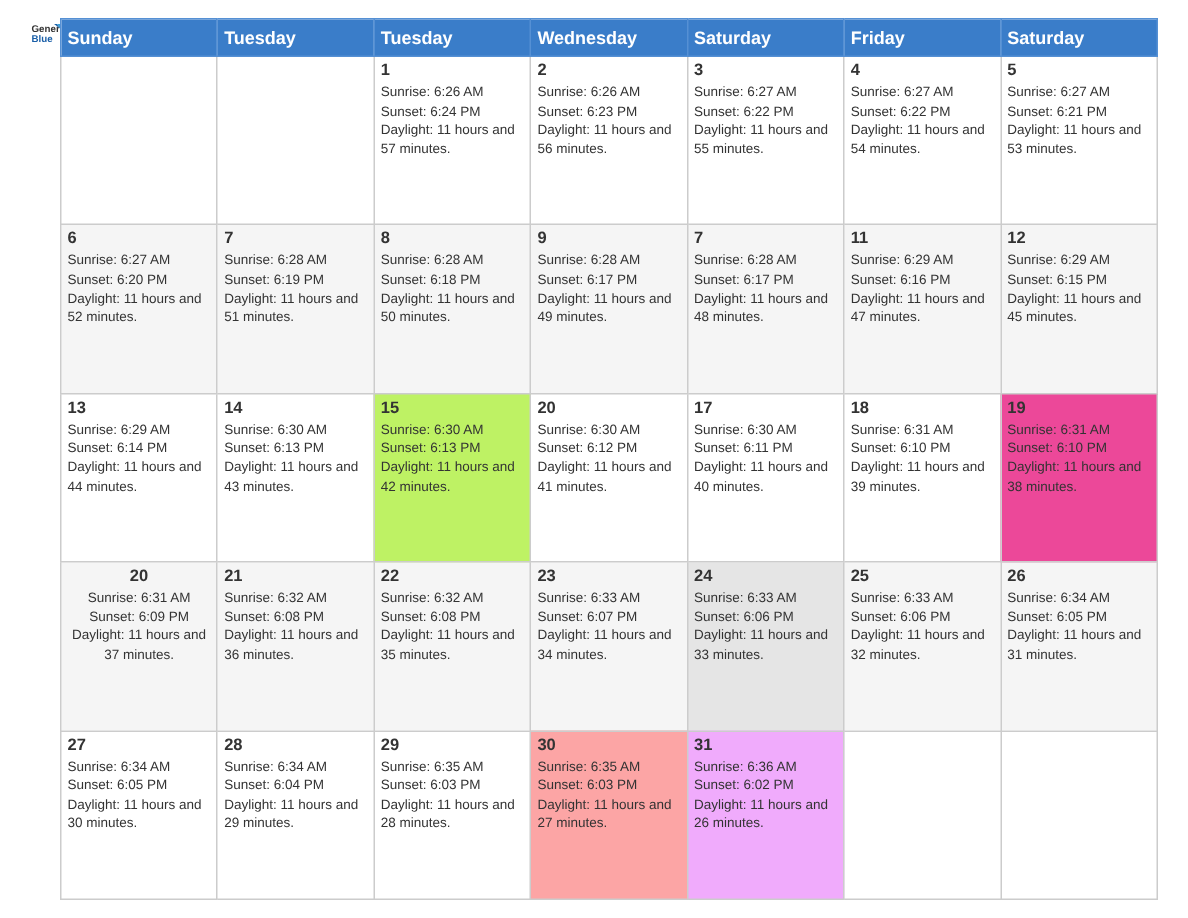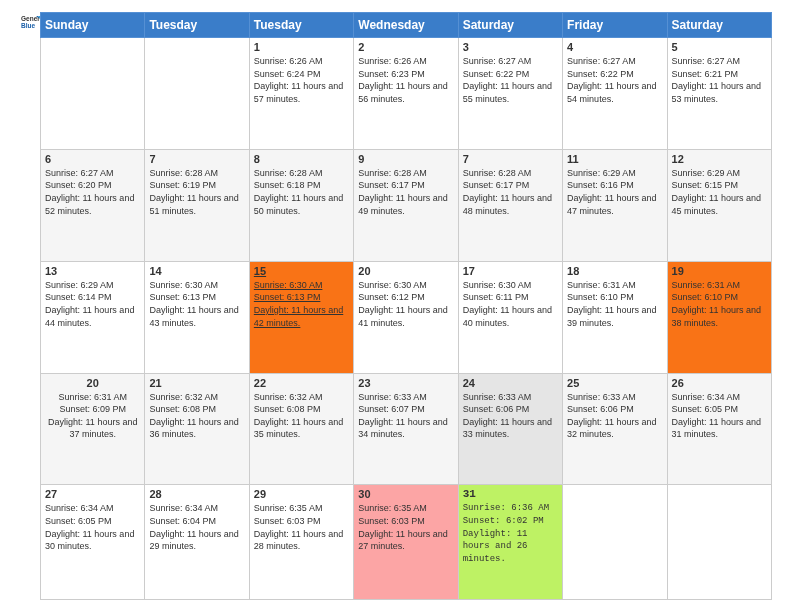--- a/index.html
+++ b/index.html
@@ -147,7 +147,7 @@
         <tr>
           <td style="background: rgb(255, 255, 255); border-radius: 31px;"><span class="day-num">13</span><span class="day-info">Sunrise: 6:29 AM<br>Sunset: 6:14 PM<br>Daylight: 11 hours and 44 minutes.</span></td>
           <td style="background: rgb(255, 255, 255);"><span class="day-num">14</span><span class="day-info">Sunrise: 6:30 AM<br>Sunset: 6:13 PM<br>Daylight: 11 hours and 43 minutes.</span></td>
-          <td style="background: #f97316; text-decoration: underline;"><span class="day-num">15</span><span class="day-info">Sunrise: 6:30 AM<br>Sunset: 6:13 PM<br>Daylight: 11 hours and 42 minutes.</span></td>
+          <td style="background: #bef264;"><span class="day-num">15</span><span class="day-info">Sunrise: 6:30 AM<br>Sunset: 6:13 PM<br>Daylight: 11 hours and 42 minutes.</span></td>
           <td style="background: rgb(255, 255, 255);"><span class="day-num">20</span><span class="day-info">Sunrise: 6:30 AM<br>Sunset: 6:12 PM<br>Daylight: 11 hours and 41 minutes.</span></td>
           <td style="background: rgb(255, 255, 255);"><span class="day-num">17</span><span class="day-info">Sunrise: 6:30 AM<br>Sunset: 6:11 PM<br>Daylight: 11 hours and 40 minutes.</span></td>
           <td style="background: rgb(255, 255, 255);"><span class="day-num">18</span><span class="day-info">Sunrise: 6:31 AM<br>Sunset: 6:10 PM<br>Daylight: 11 hours and 39 minutes.</span></td>

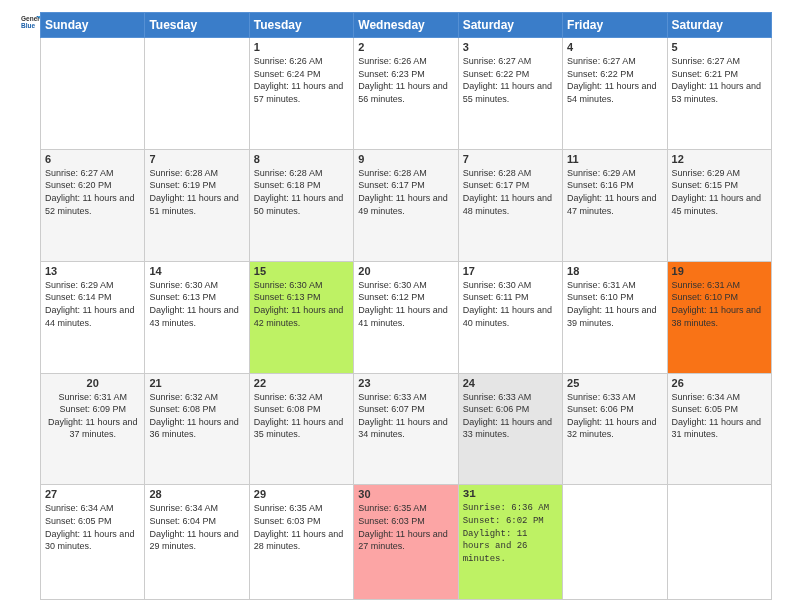--- a/index.html
+++ b/index.html
@@ -151,7 +151,7 @@
           <td style="background: rgb(255, 255, 255);"><span class="day-num">20</span><span class="day-info">Sunrise: 6:30 AM<br>Sunset: 6:12 PM<br>Daylight: 11 hours and 41 minutes.</span></td>
           <td style="background: rgb(255, 255, 255);"><span class="day-num">17</span><span class="day-info">Sunrise: 6:30 AM<br>Sunset: 6:11 PM<br>Daylight: 11 hours and 40 minutes.</span></td>
           <td style="background: rgb(255, 255, 255);"><span class="day-num">18</span><span class="day-info">Sunrise: 6:31 AM<br>Sunset: 6:10 PM<br>Daylight: 11 hours and 39 minutes.</span></td>
-          <td style="background: #f97316;"><span class="day-num">19</span><span class="day-info">Sunrise: 6:31 AM<br>Sunset: 6:10 PM<br>Daylight: 11 hours and 38 minutes.</span></td>
+          <td style="background: #ec4899;"><span class="day-num">19</span><span class="day-info">Sunrise: 6:31 AM<br>Sunset: 6:10 PM<br>Daylight: 11 hours and 38 minutes.</span></td>
         </tr>
         <tr>
           <td style="background: rgb(245, 245, 245); text-align: center;"><span class="day-num">20</span><span class="day-info">Sunrise: 6:31 AM<br>Sunset: 6:09 PM<br>Daylight: 11 hours and 37 minutes.</span></td>

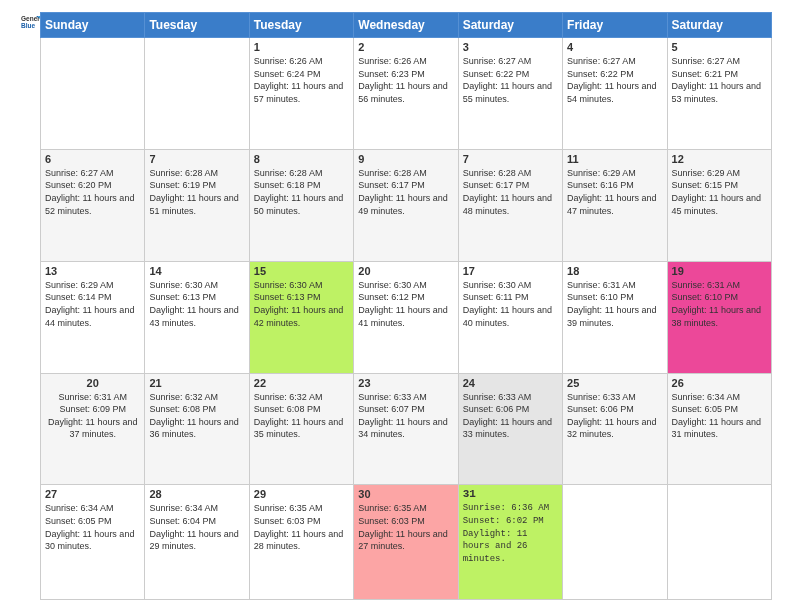--- a/index.html
+++ b/index.html
@@ -167,7 +167,7 @@
           <td style="background: rgb(255, 255, 255);"><span class="day-num">28</span><span class="day-info">Sunrise: 6:34 AM<br>Sunset: 6:04 PM<br>Daylight: 11 hours and 29 minutes.</span></td>
           <td style="background: rgb(255, 255, 255);"><span class="day-num">29</span><span class="day-info">Sunrise: 6:35 AM<br>Sunset: 6:03 PM<br>Daylight: 11 hours and 28 minutes.</span></td>
           <td style="background: #fca5a5;"><span class="day-num">30</span><span class="day-info">Sunrise: 6:35 AM<br>Sunset: 6:03 PM<br>Daylight: 11 hours and 27 minutes.</span></td>
-          <td style="background: #bef264; font-family: Liberation Mono, monospace;"><span class="day-num">31</span><span class="day-info">Sunrise: 6:36 AM<br>Sunset: 6:02 PM<br>Daylight: 11 hours and 26 minutes.</span></td>
+          <td style="background: #f0abfc;"><span class="day-num">31</span><span class="day-info">Sunrise: 6:36 AM<br>Sunset: 6:02 PM<br>Daylight: 11 hours and 26 minutes.</span></td>
           <td class="empty-cell" style="background: rgb(255, 255, 255);"></td>
           <td class="empty-cell" style="background: rgb(255, 255, 255);"></td>
         </tr>

